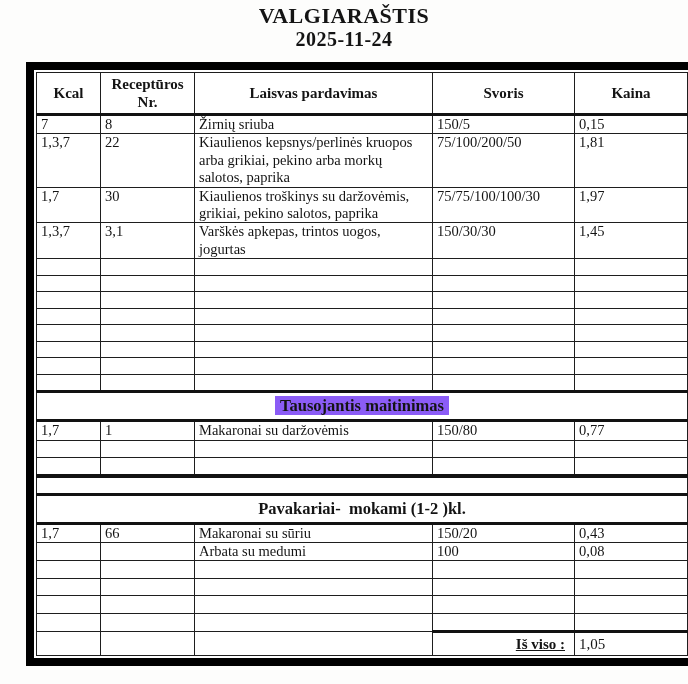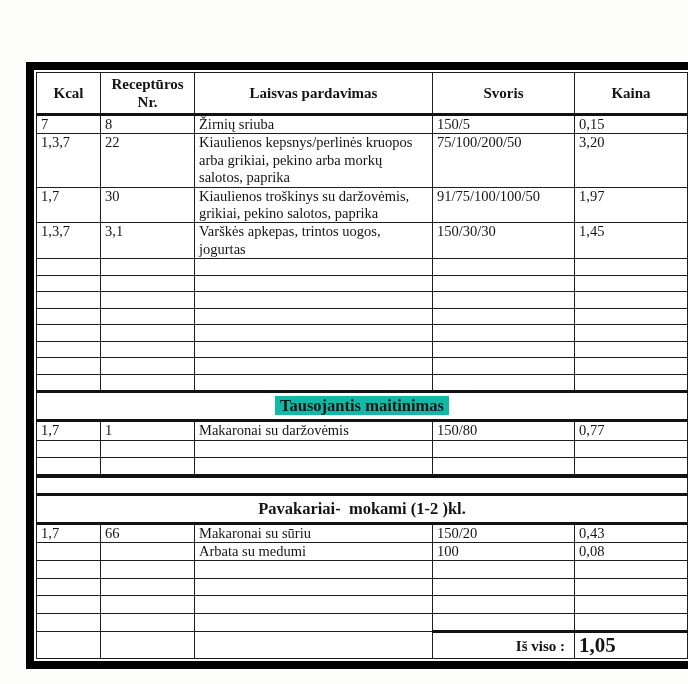--- a/index.html
+++ b/index.html
@@ -100,6 +100,10 @@
 
 <div class="page">
 
+  <div class="titles">
+    <div class="doc-title">VALGIARAŠTIS</div>
+    <div class="doc-date">2025-11-24</div>
+  </div>
 
   <div class="frame">
     <table class="menu">

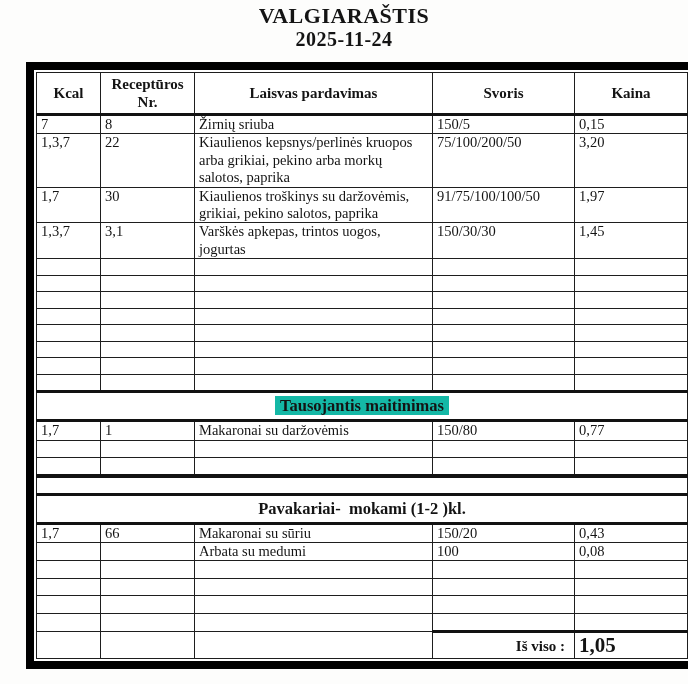--- a/index.html
+++ b/index.html
@@ -136,7 +136,7 @@
         <td>22</td>
         <td>Kiaulienos kepsnys/perlinės kruopos arba grikiai, pekino arba morkų salotos, paprika</td>
         <td>75/100/200/50</td>
-        <td>3,20</td>
+        <td>1,81</td>
       </tr>
       <tr>
         <td>1,7</td>

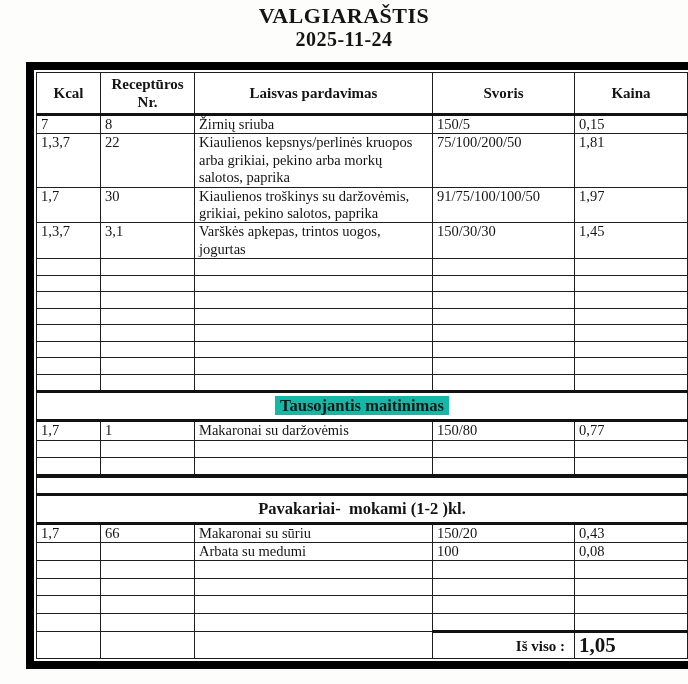--- a/index.html
+++ b/index.html
@@ -142,7 +142,7 @@
         <td>1,7</td>
         <td>30</td>
         <td>Kiaulienos troškinys su daržovėmis, grikiai, pekino salotos, paprika</td>
-        <td>91/75/100/100/50</td>
+        <td>75/75/100/100/30</td>
         <td>1,97</td>
       </tr>
       <tr>

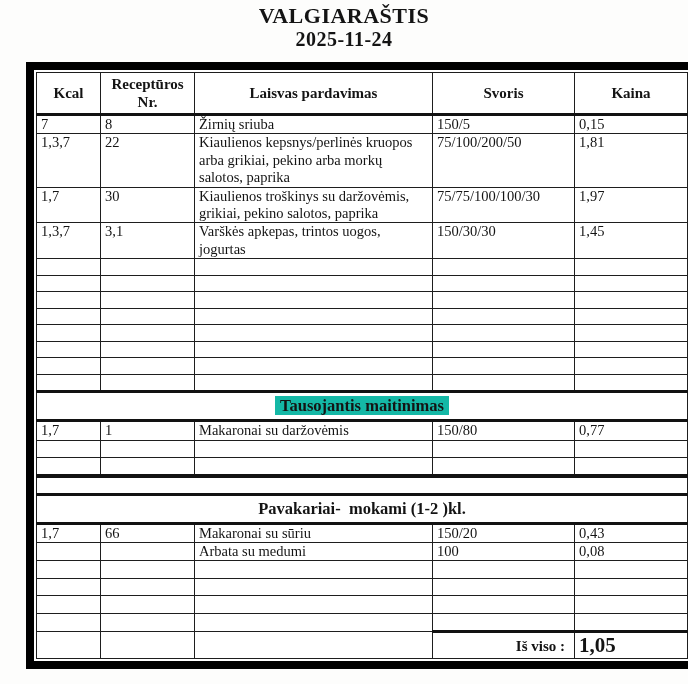--- a/index.html
+++ b/index.html
@@ -77,7 +77,7 @@
     border-bottom:3px solid #121212;
     height:15px;
   }
-  .hl{background:#14b8a6;padding:0 5px;}
+  .hl{background:#8b5cf6;padding:0 5px;}
 
   tr.total-row td{height:22px;}
   td.total-label{

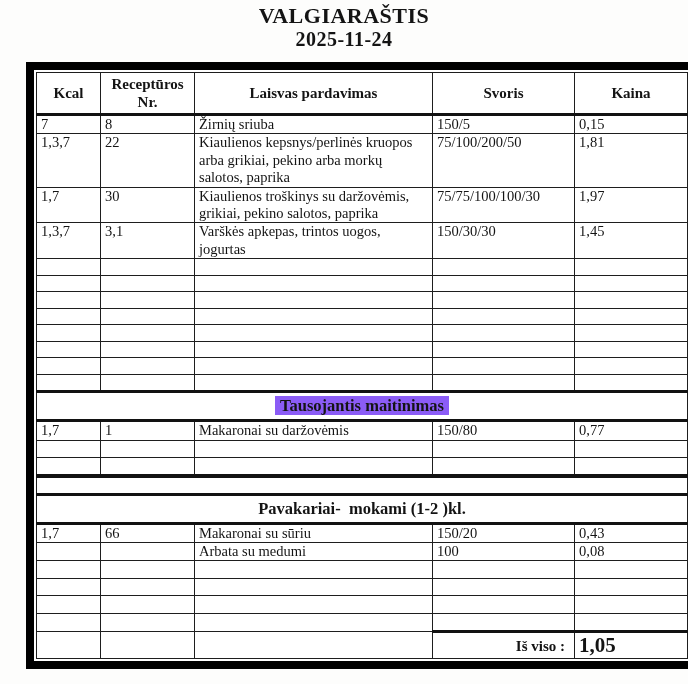--- a/index.html
+++ b/index.html
@@ -87,6 +87,7 @@
     font-size:15px;
     padding-right:9px;
     vertical-align:middle;
+    text-decoration:underline;
   }
   td.total-value{
     border-top:3.5px solid #121212;

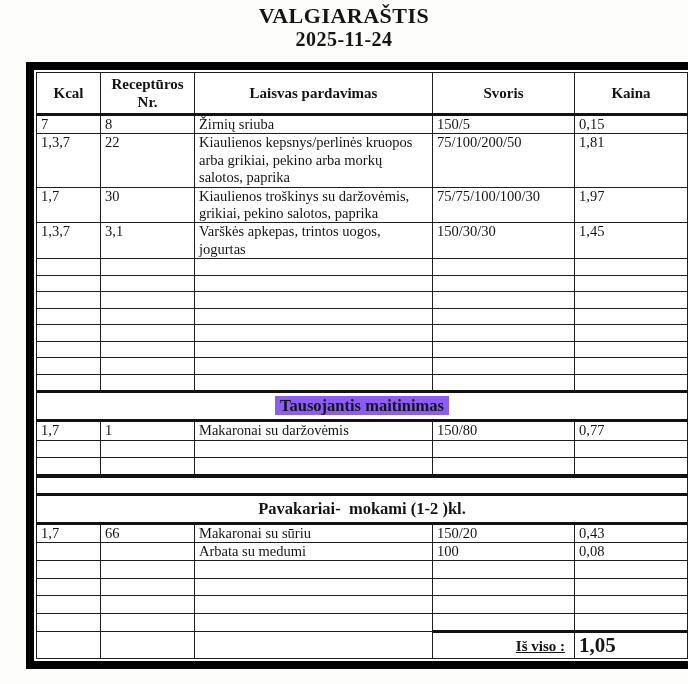--- a/index.html
+++ b/index.html
@@ -91,8 +91,8 @@
   }
   td.total-value{
     border-top:3.5px solid #121212;
-    font-weight:bold;
-    font-size:21px;
+    font-weight:normal;
+    font-size:15px;
     vertical-align:middle;
   }
 </style>

